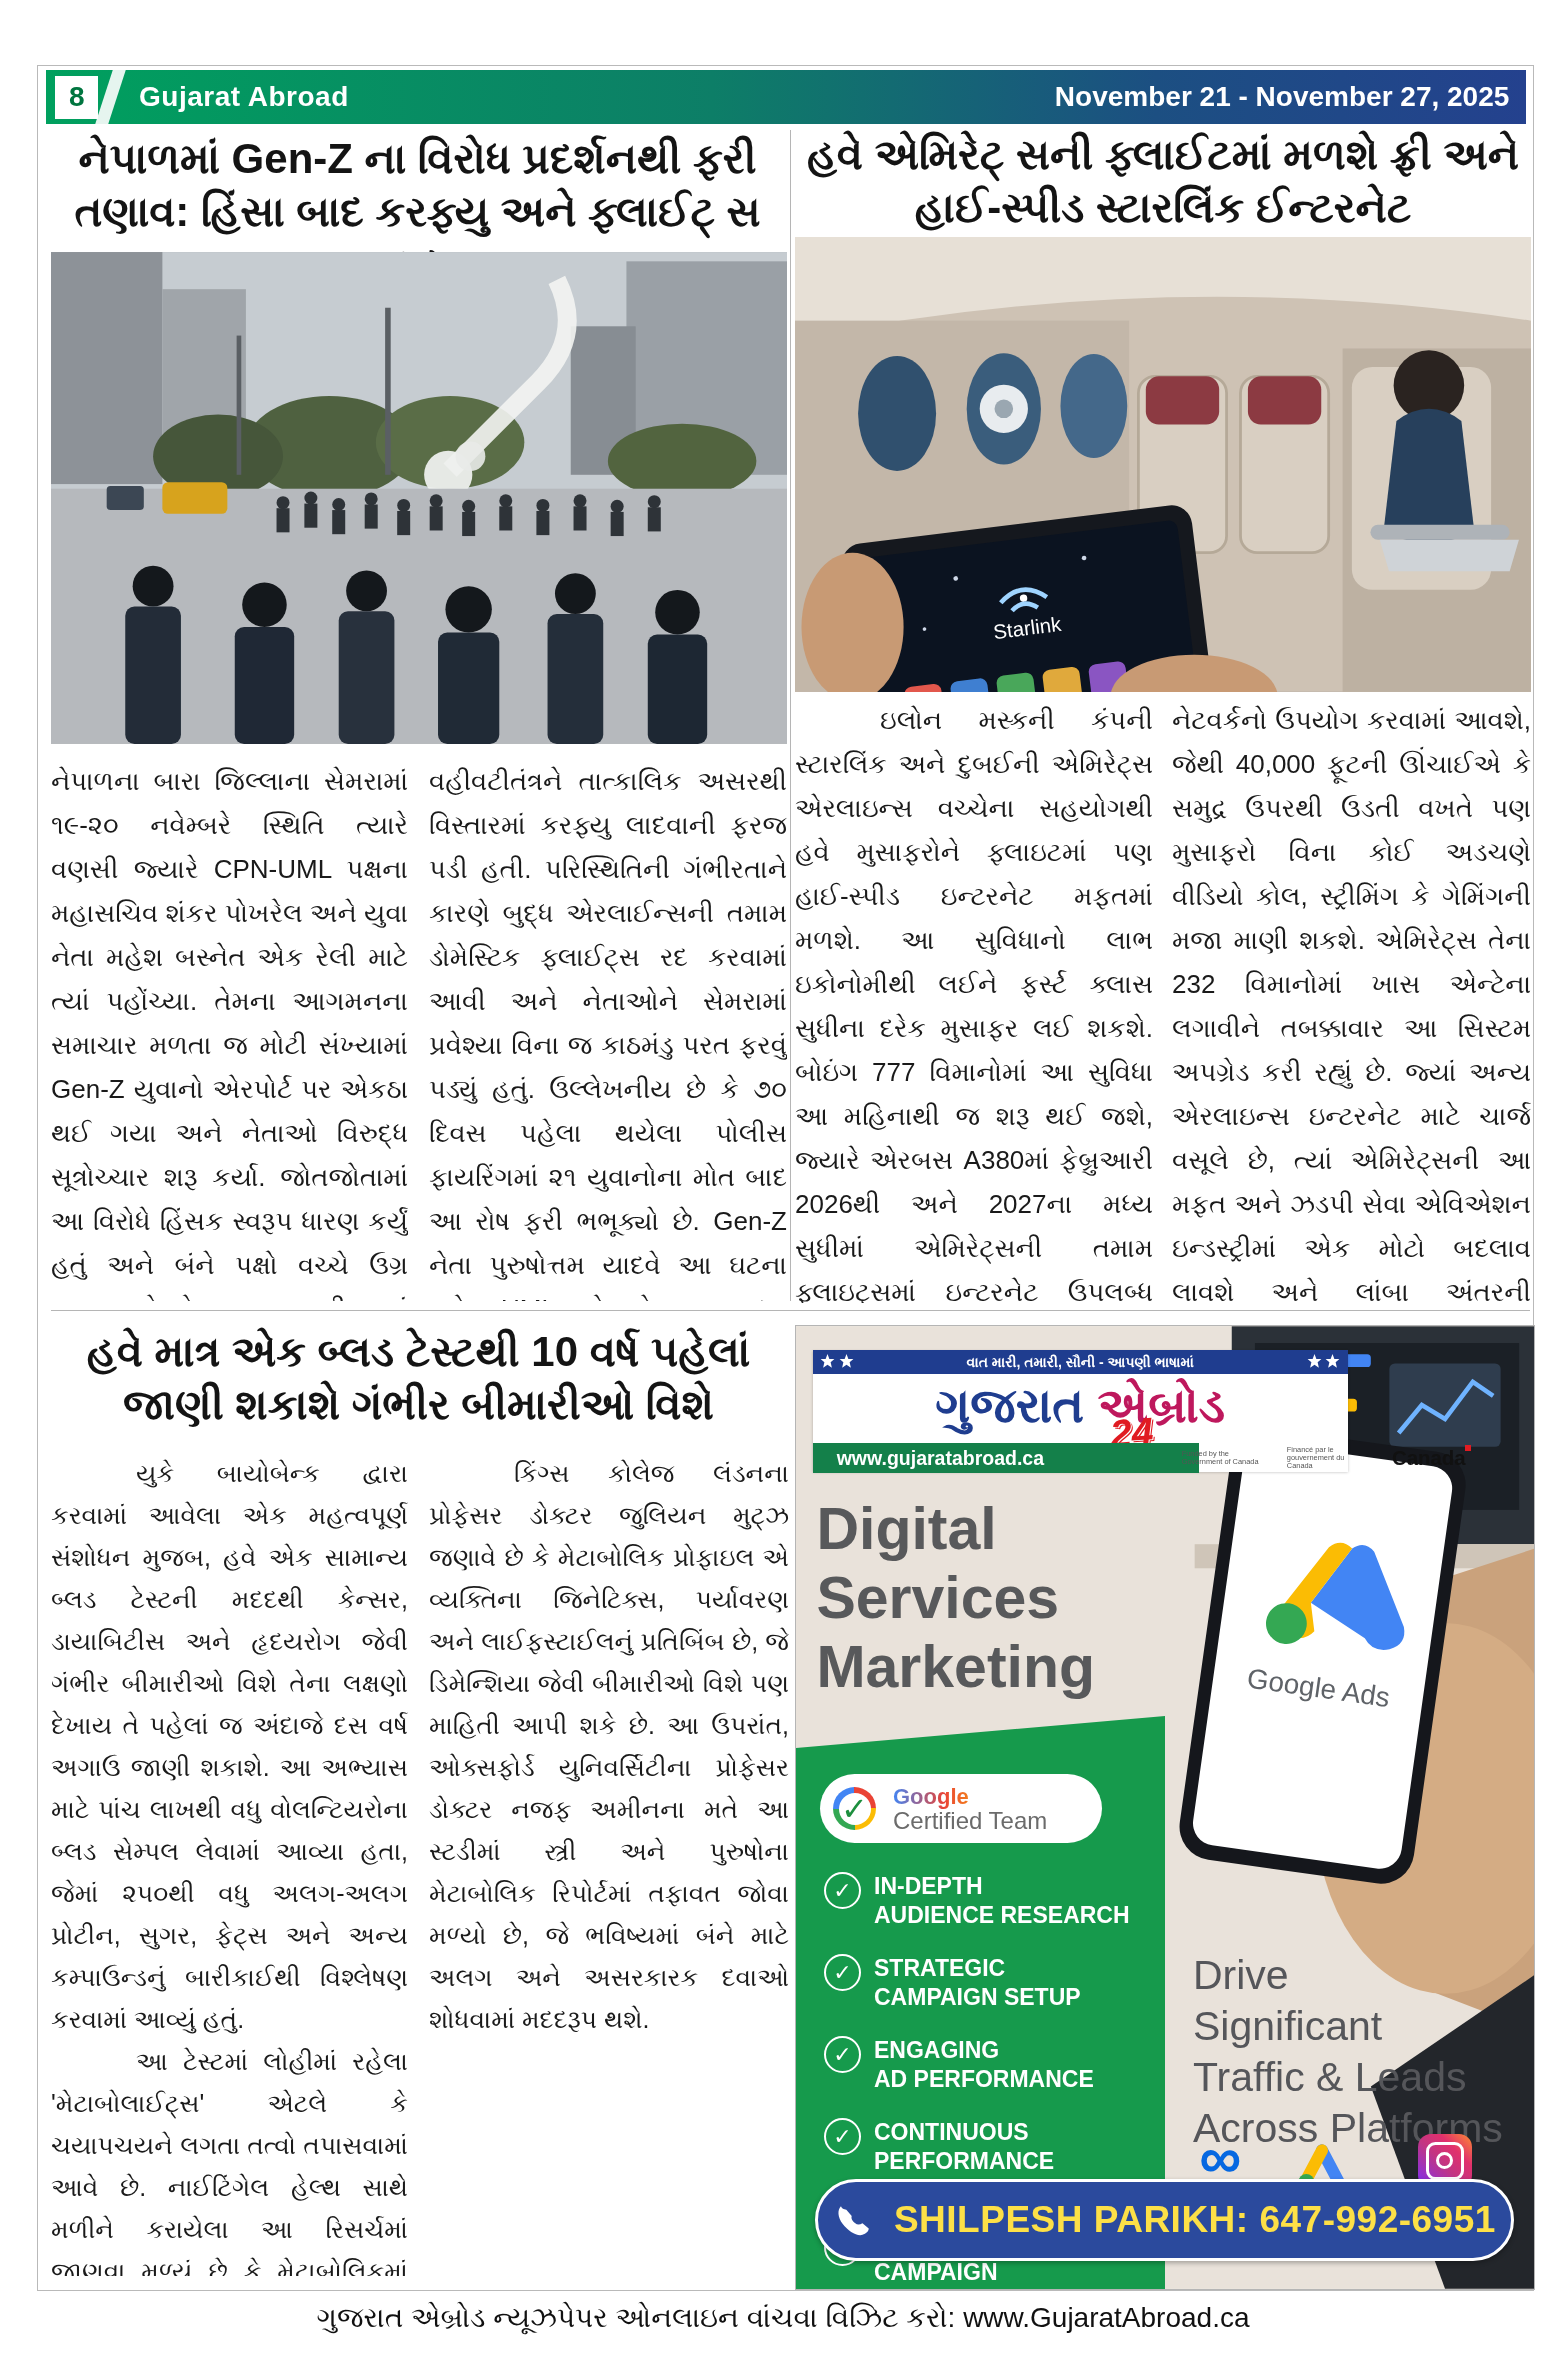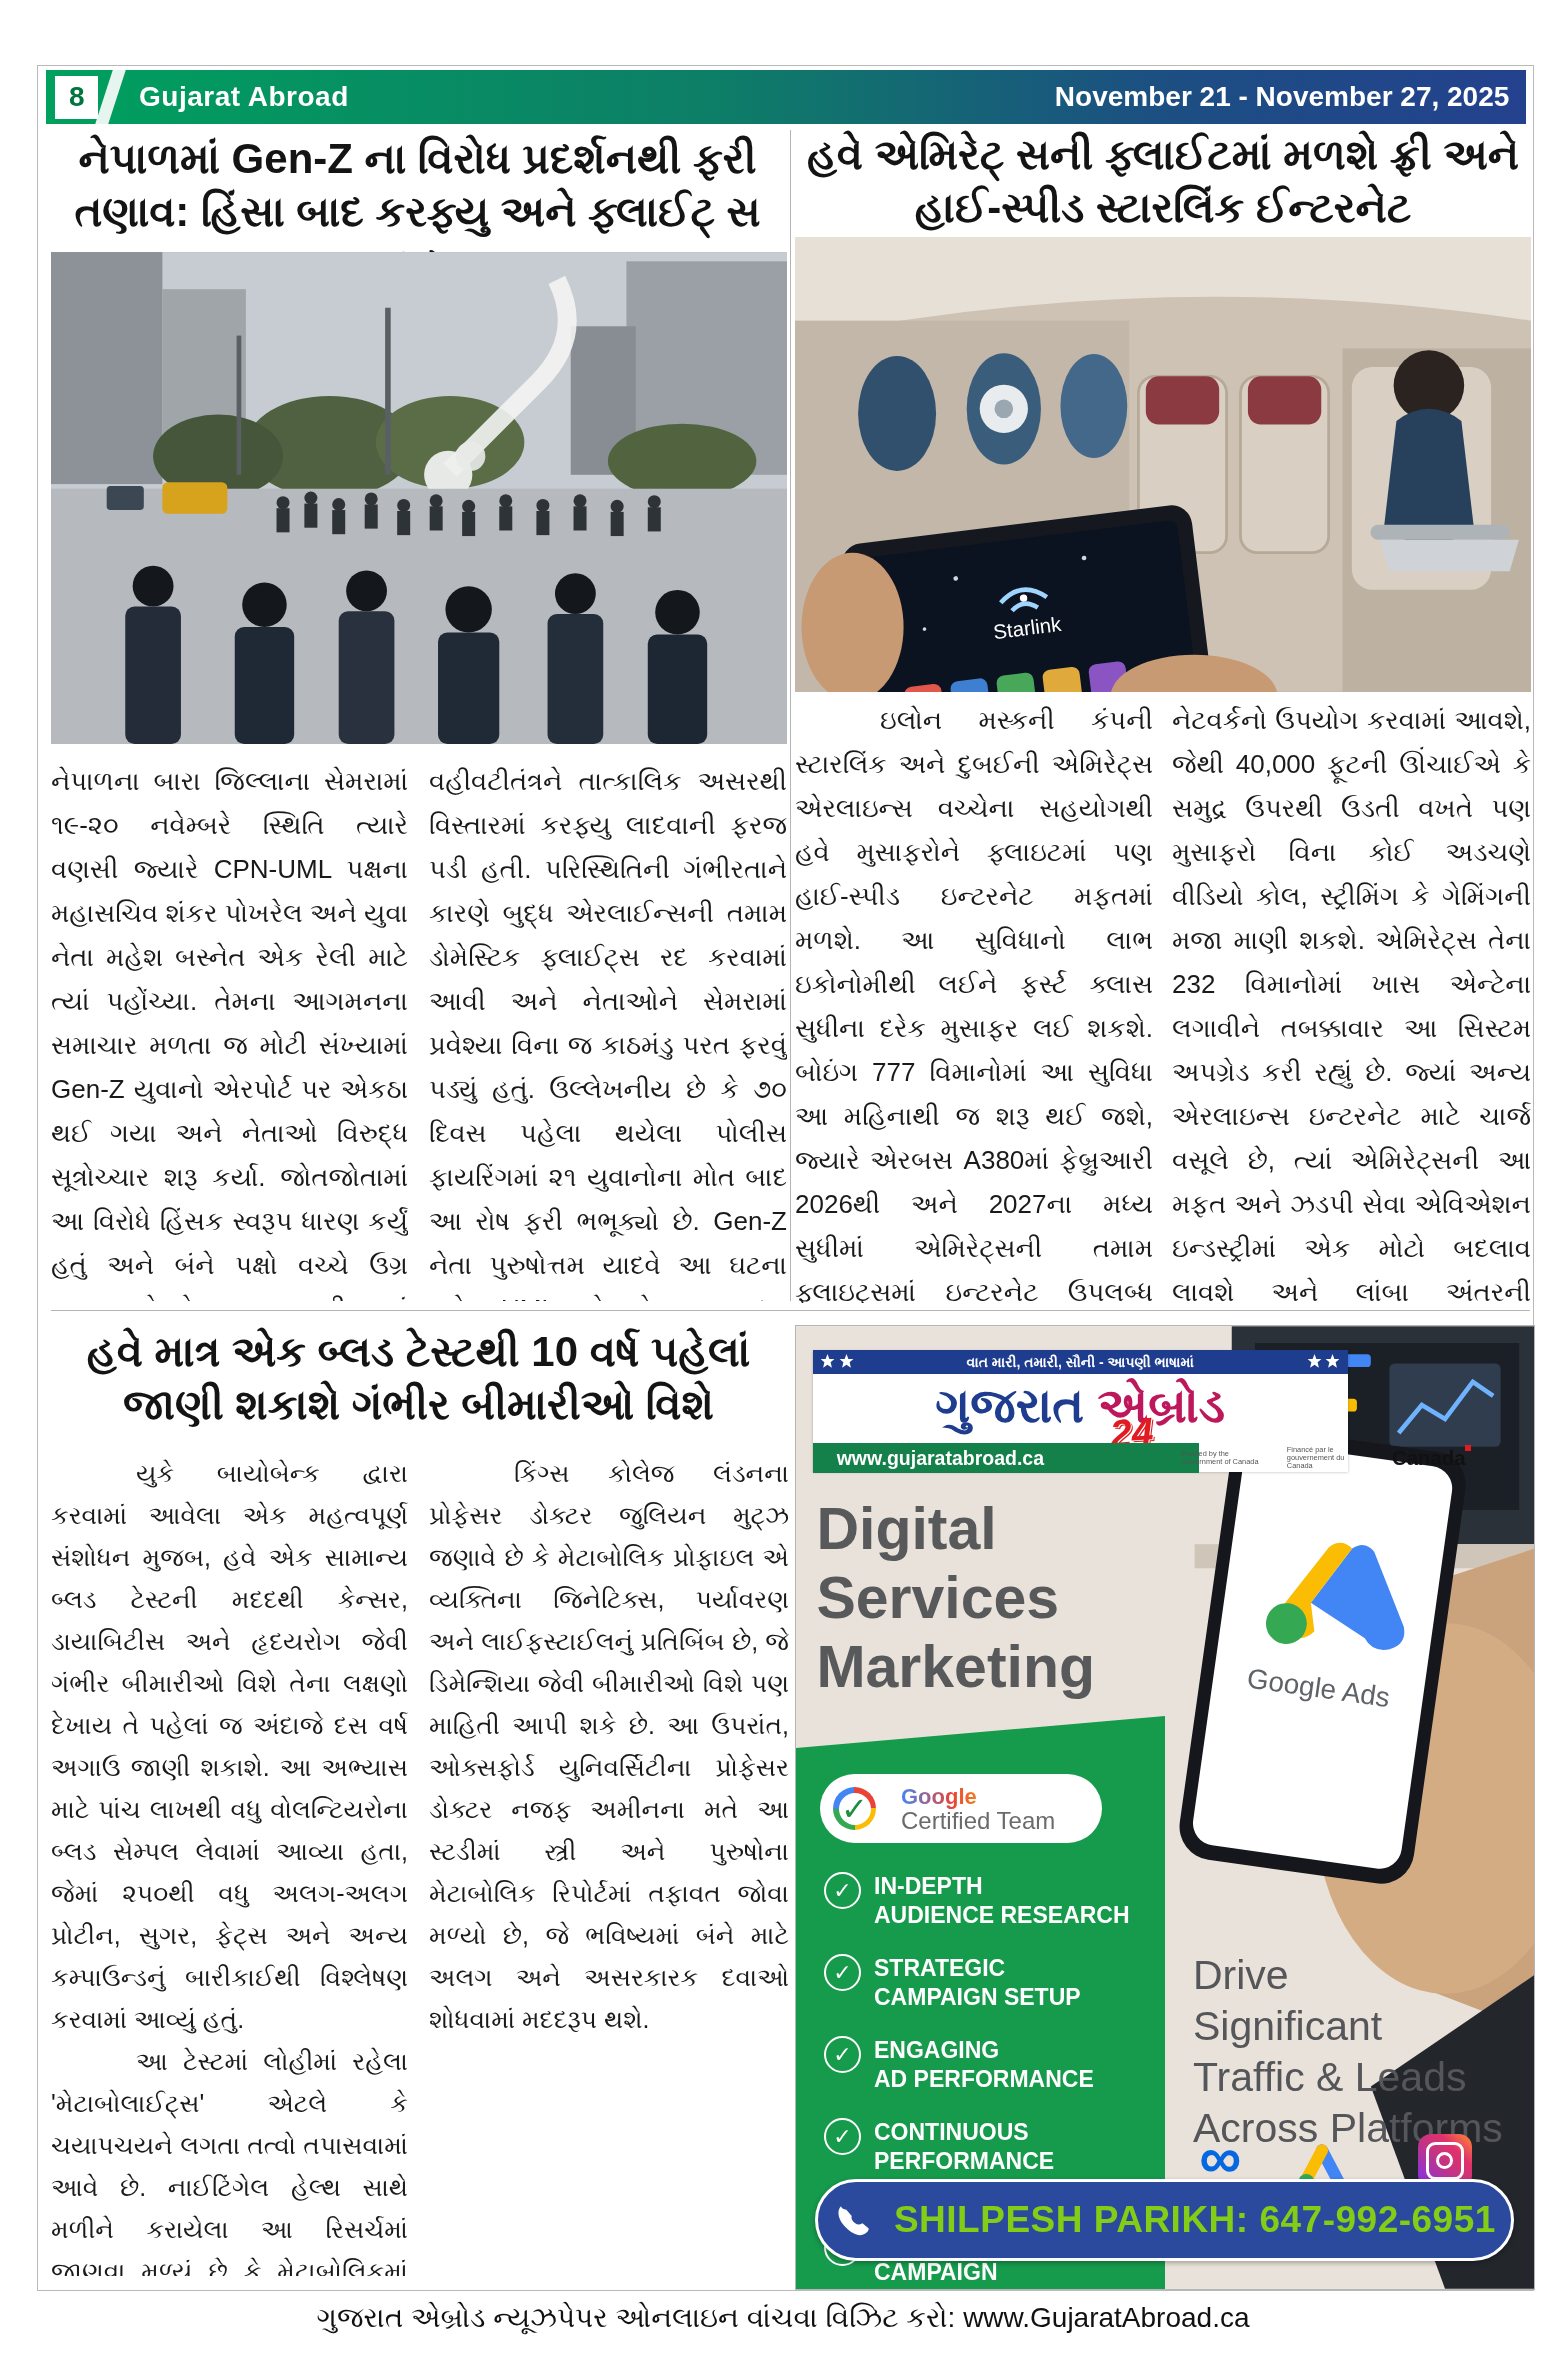--- a/index.html
+++ b/index.html
@@ -57,7 +57,7 @@
     background:conic-gradient(#ea4335 0 25%,#fbbc05 25% 50%,#34a853 50% 75%,#4285f4 75% 100%);
     display:flex;align-items:center;justify-content:center;color:#1d8f3e;font-size:32px;font-weight:bold;}
   .g-circle span{background:#fff;width:32px;height:32px;border-radius:50%;display:flex;align-items:center;justify-content:center;}
-  .gct-text{margin-left:25px;line-height:24px;}
+  .gct-text{margin-left:17px;line-height:24px;}
   .gct-google{font-size:22px;font-weight:bold;
     background:linear-gradient(90deg,#4285f4,#ea4335,#fbbc05,#34a853);-webkit-background-clip:text;background-clip:text;color:transparent;}
   .gct-team{font-size:24px;color:#6b6b6b;}

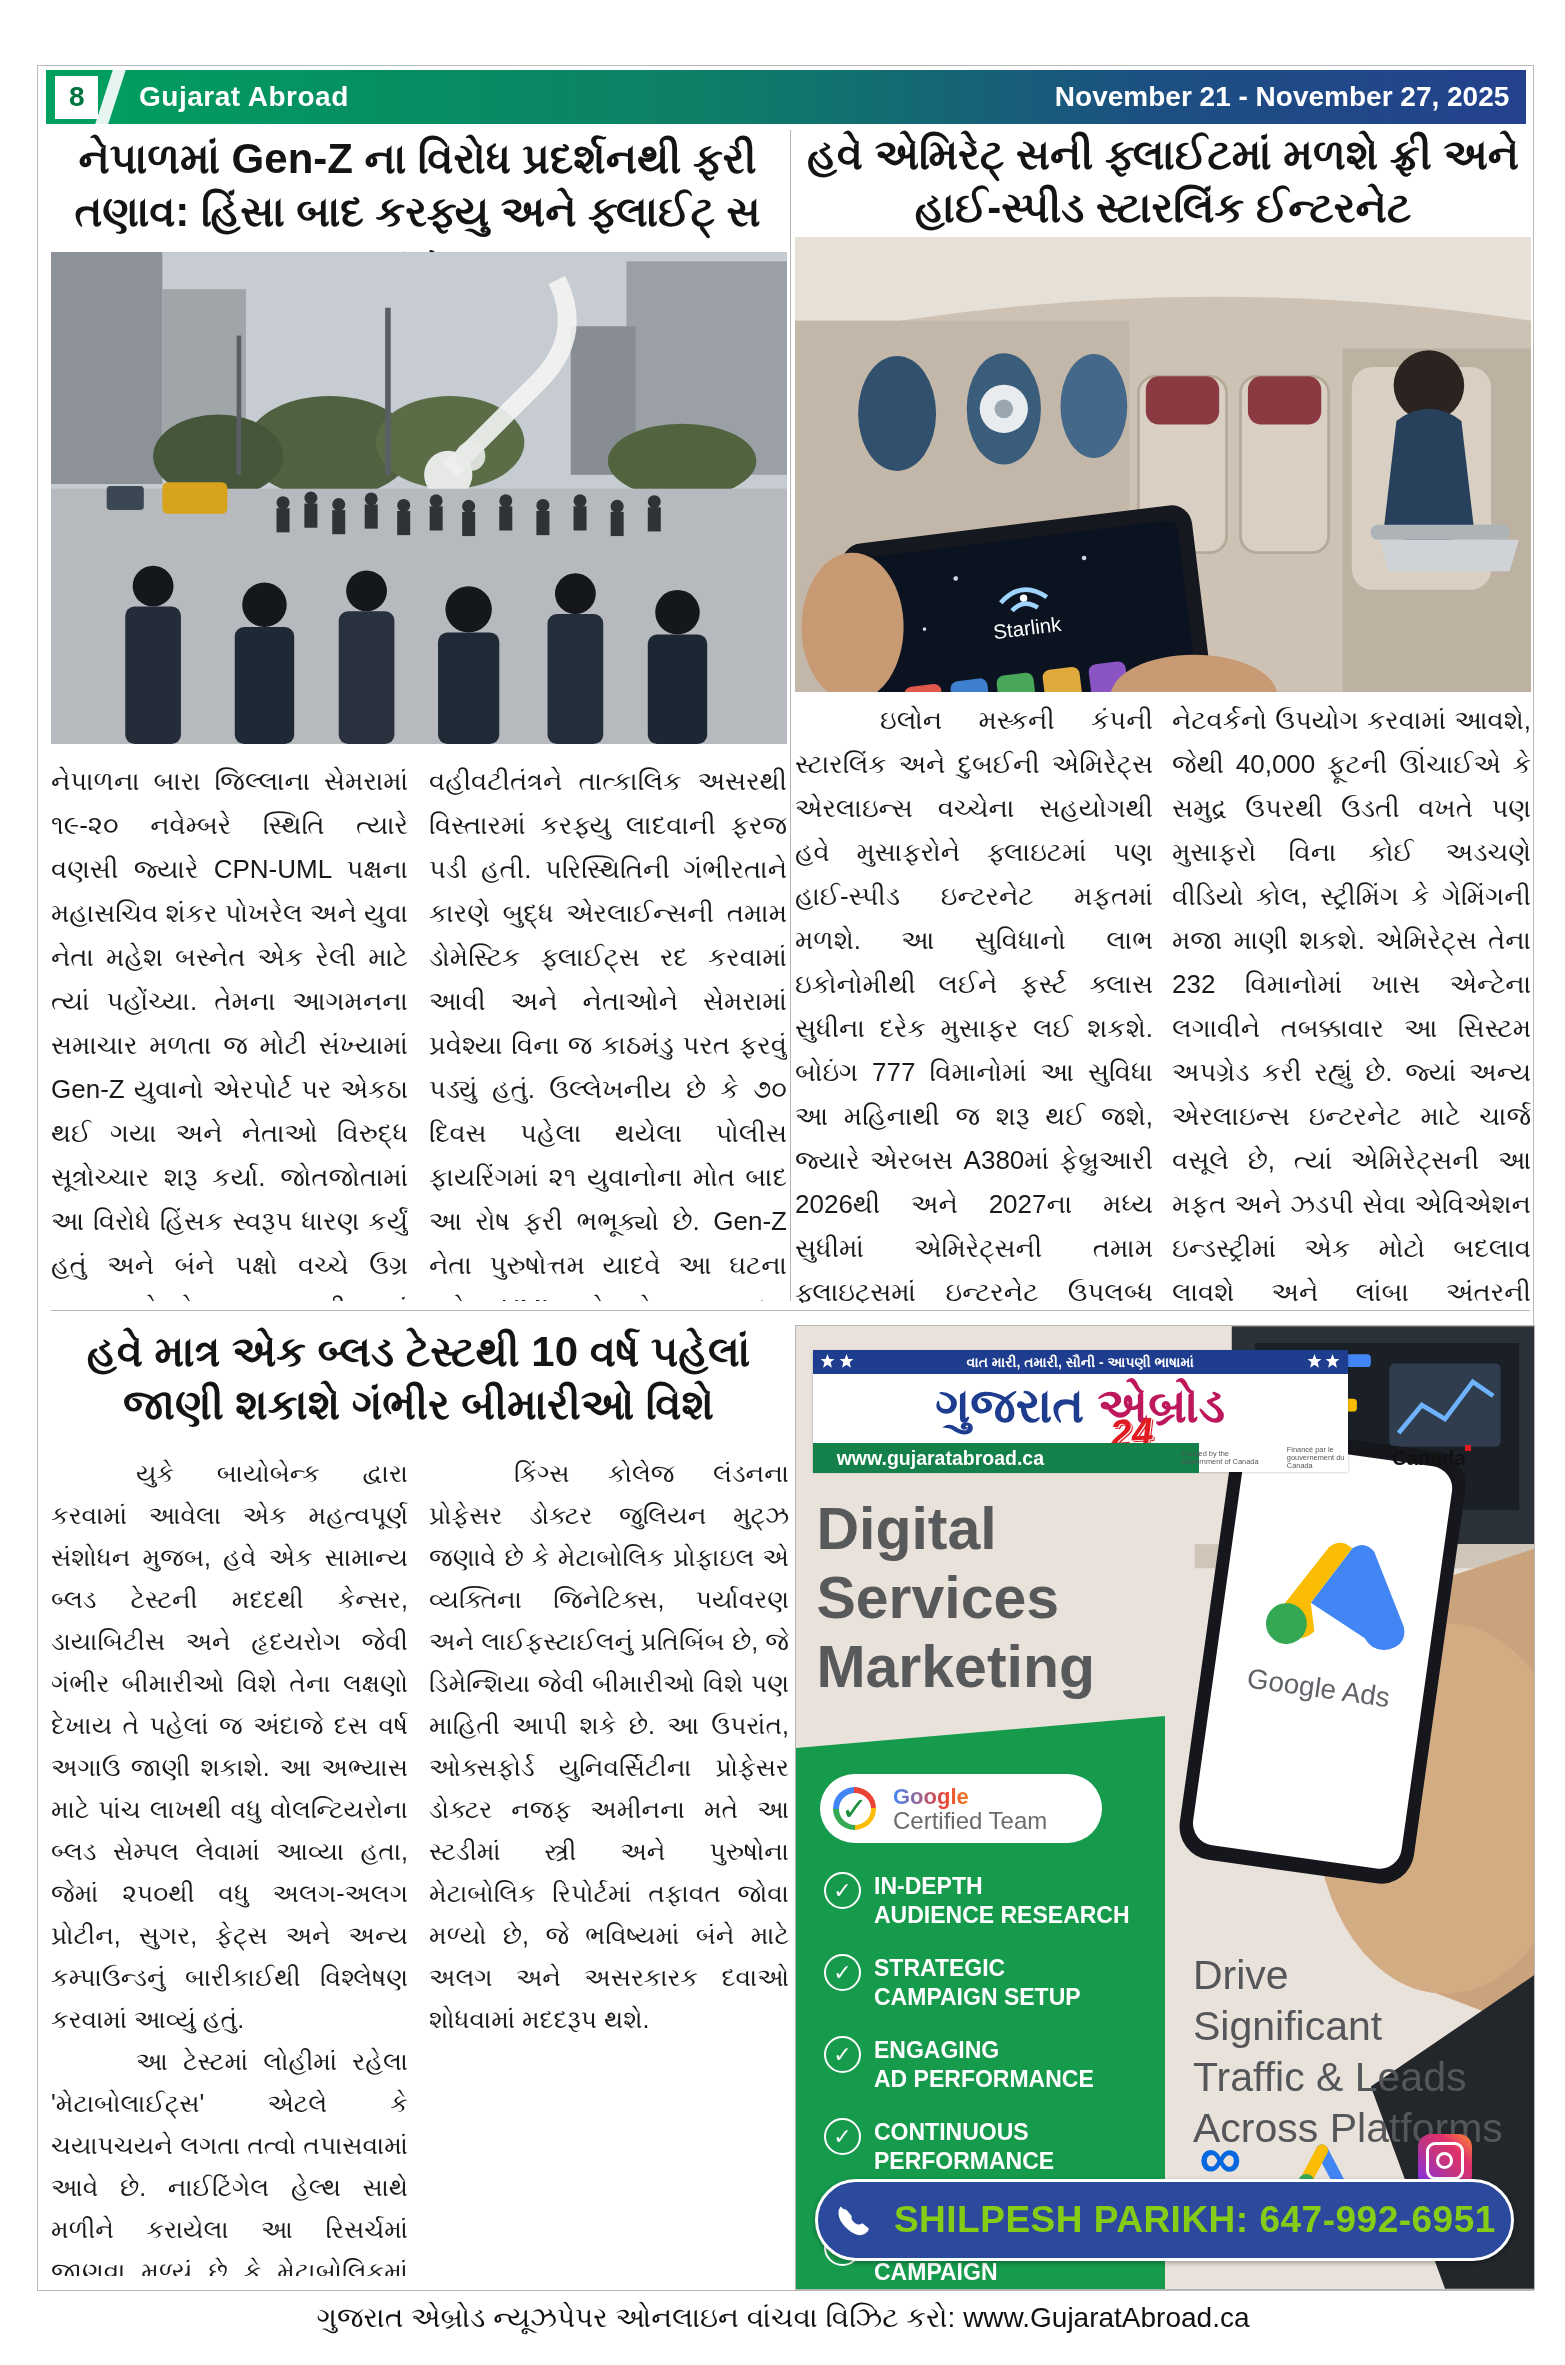--- a/index.html
+++ b/index.html
@@ -80,7 +80,7 @@
   .ig-word{font-size:18.6px;color:#d6246e;font-style:italic;font-weight:bold;font-family:"Liberation Serif","DejaVu Serif",serif;margin-top:7.4px;white-space:nowrap;}
   .call-pill{left:18.6px;top:853px;width:699px;height:82px;background:#2b4a9d;border:3.7px solid #ffffff;border-radius:45px;
     box-sizing:border-box;display:flex;align-items:center;justify-content:center;gap:18.6px;box-shadow:0 1.9px 5.6px rgba(0,0,0,.3);}
-  .call-pill .txt{color:#84cc16;font-weight:bold;font-size:37px;letter-spacing:0.5px;}
+  .call-pill .txt{color:#fde047;font-weight:bold;font-size:37px;letter-spacing:0.5px;}
   .footer-line{left:0;top:2302px;width:1566px;text-align:center;font-size:28px;color:#111;}
 </style>
 </head>

